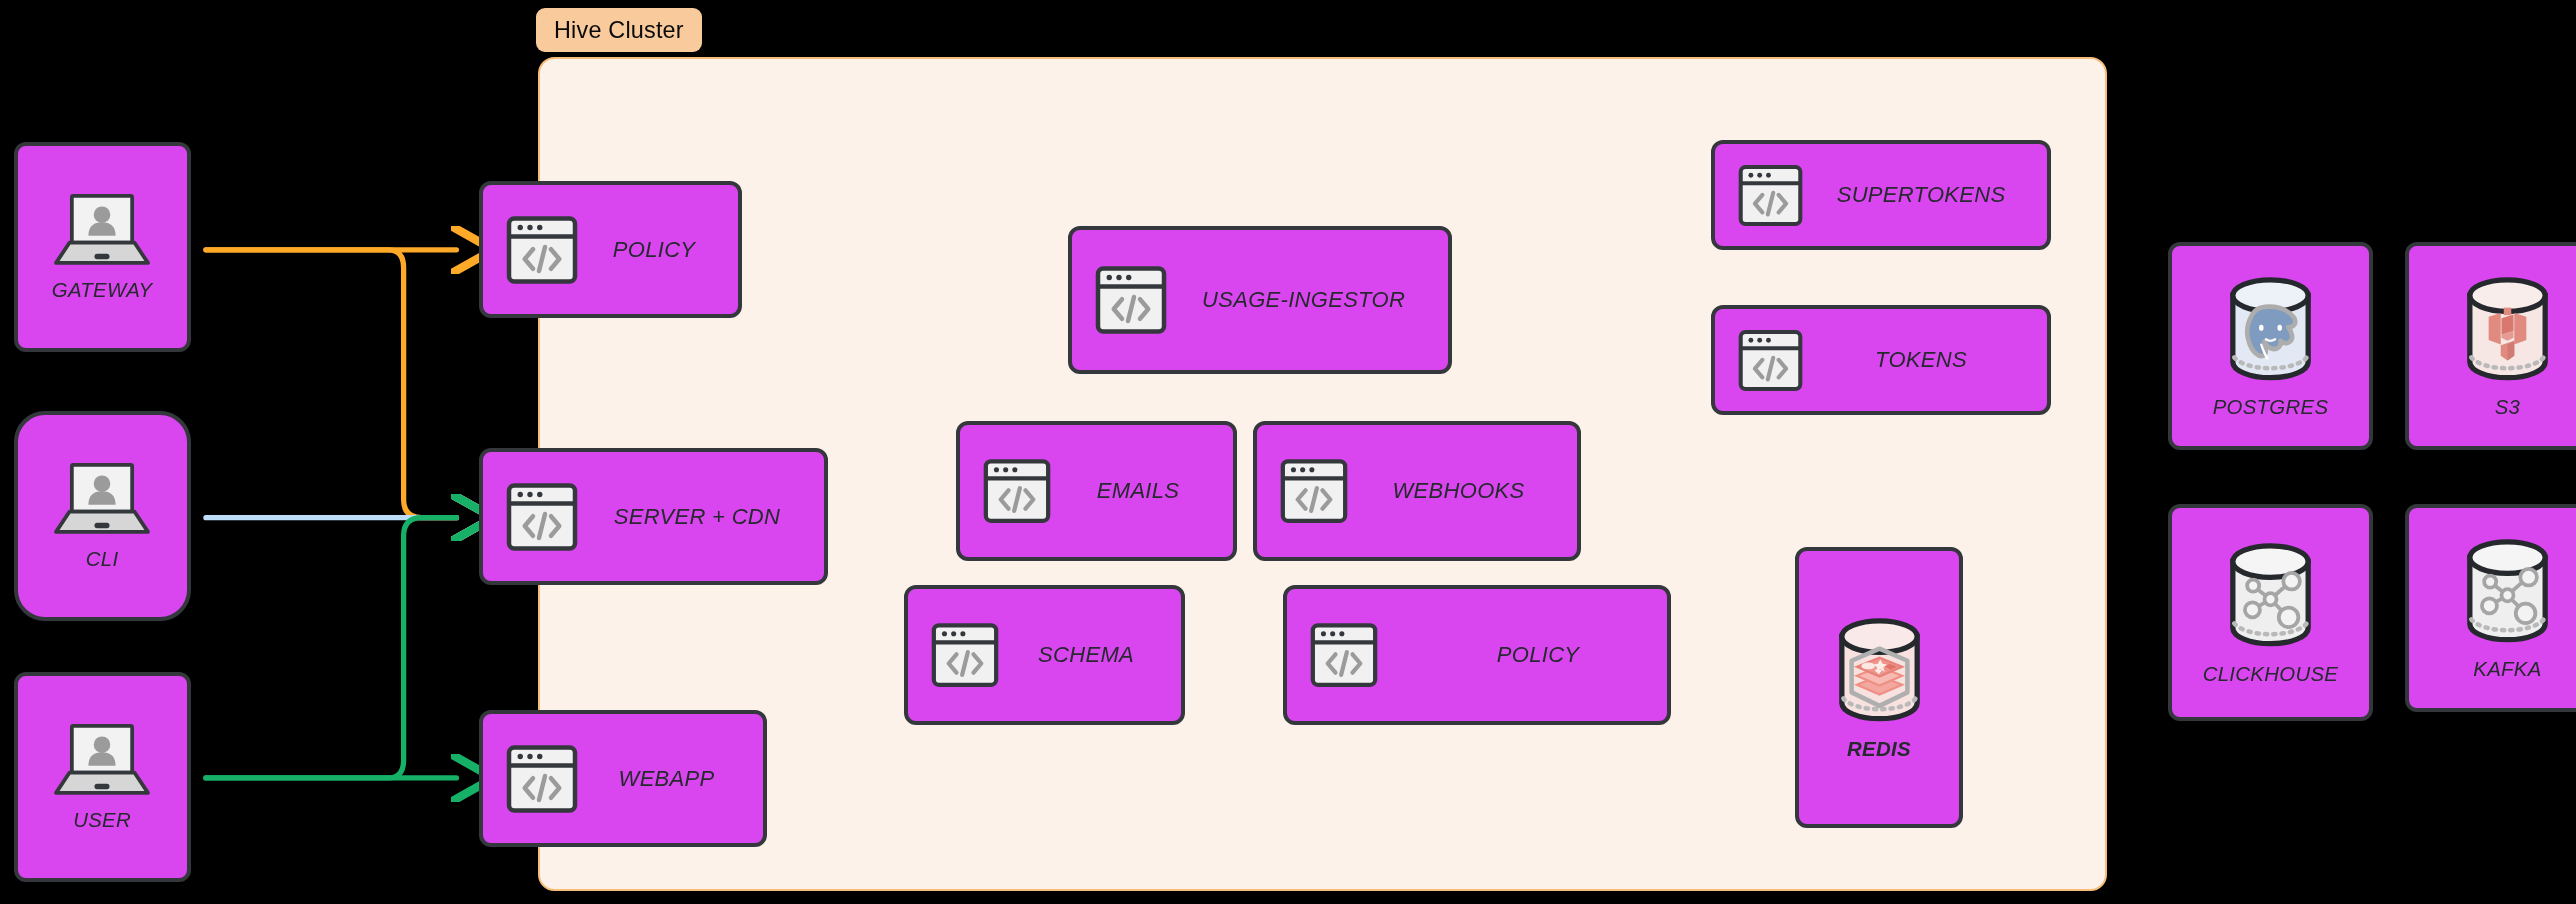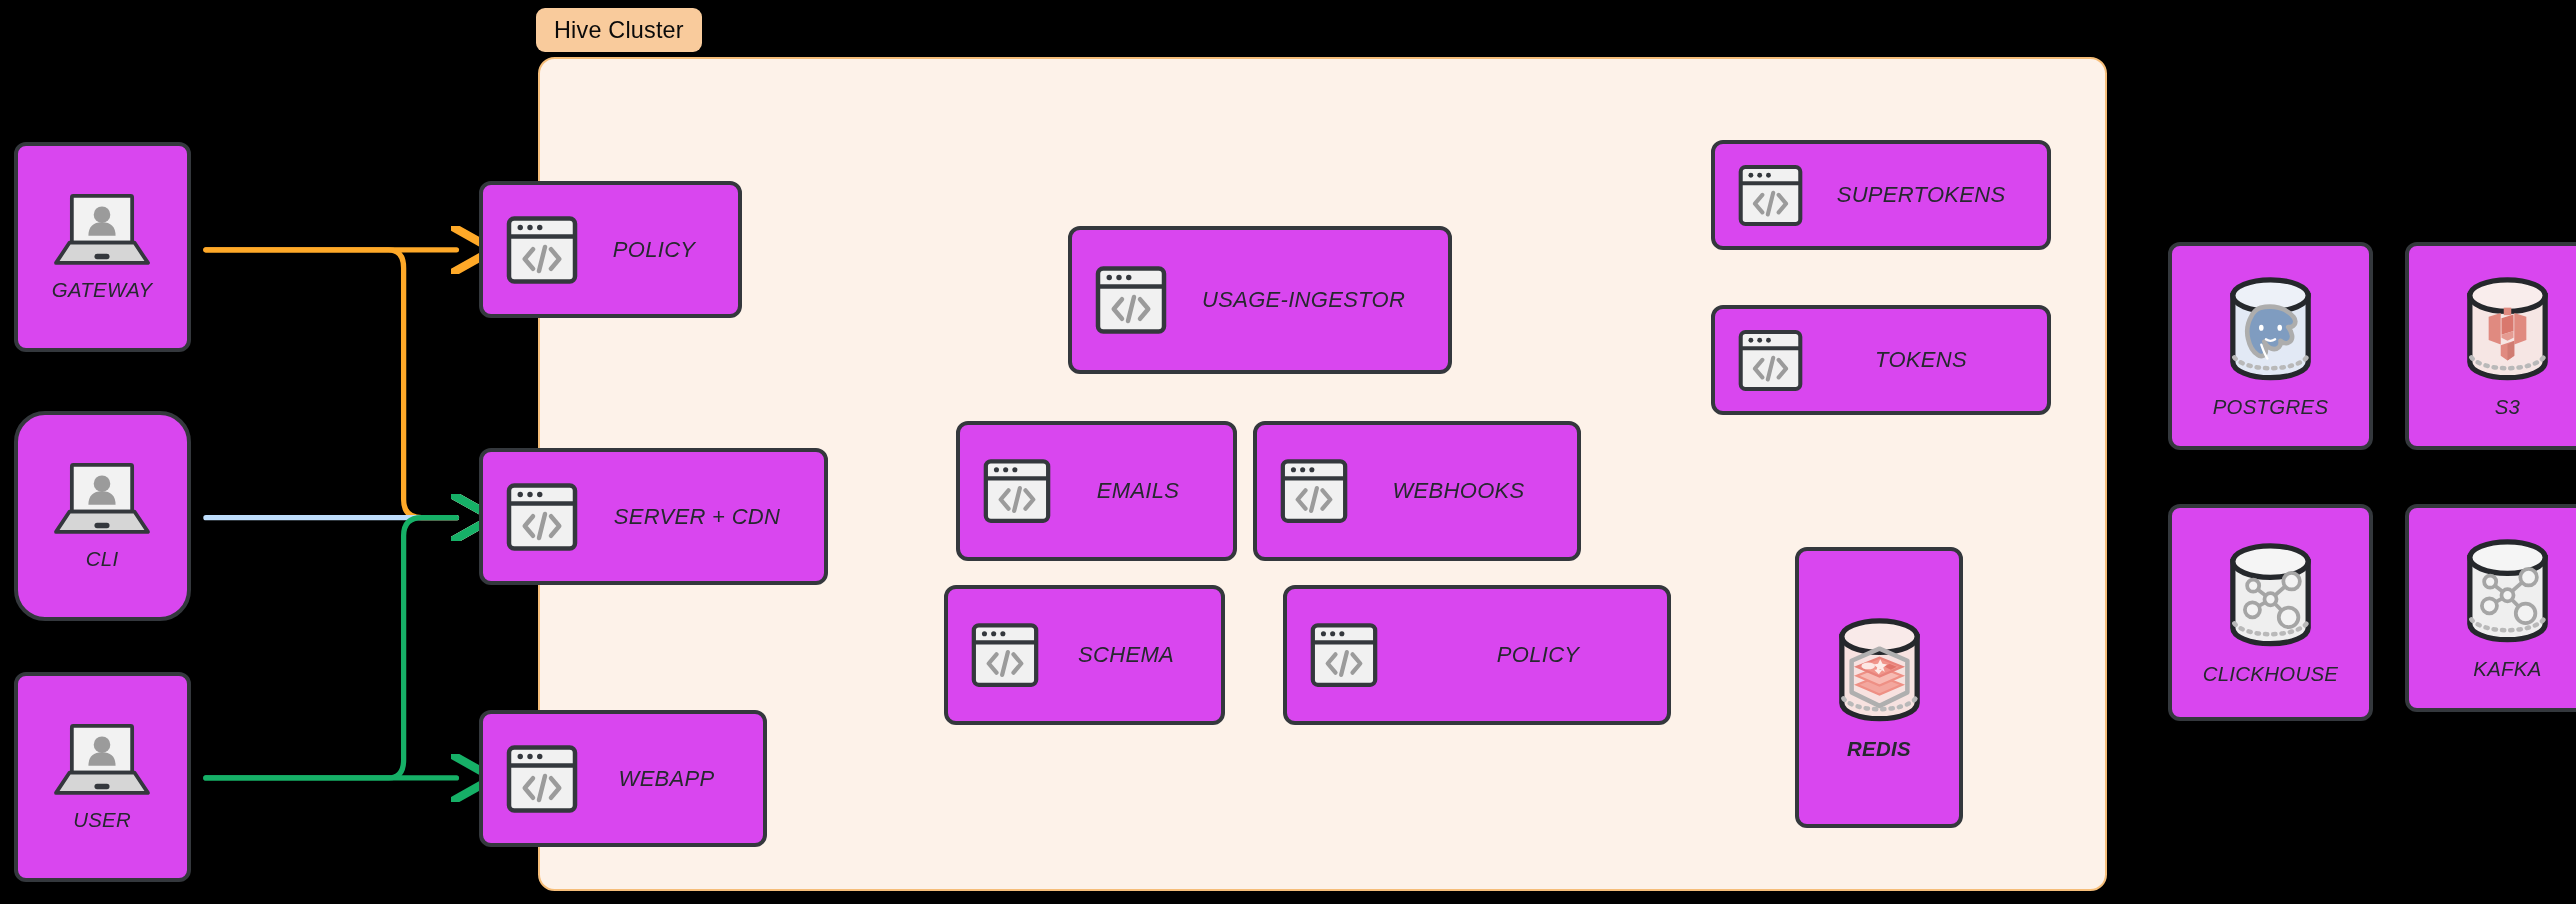--- a/index.html
+++ b/index.html
@@ -259,7 +259,7 @@
     <span class="node-label">WEBHOOKS</span>
   </div>
 
-  <div class="node svc" style="left:944px; top:585px; width:281px; height:140px;">
+  <div class="node svc" style="left:904px; top:585px; width:281px; height:140px;">
     <span class="icon-wrap">
       <svg class="gfx" width="68" height="68" viewBox="0 0 96 96">
         <rect x="4" y="6" width="88" height="84" rx="7" fill="#F1F1F1" stroke="#34383D" stroke-width="6"></rect>

